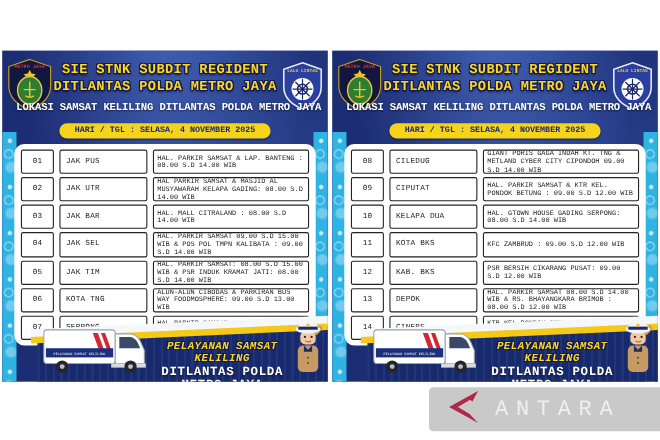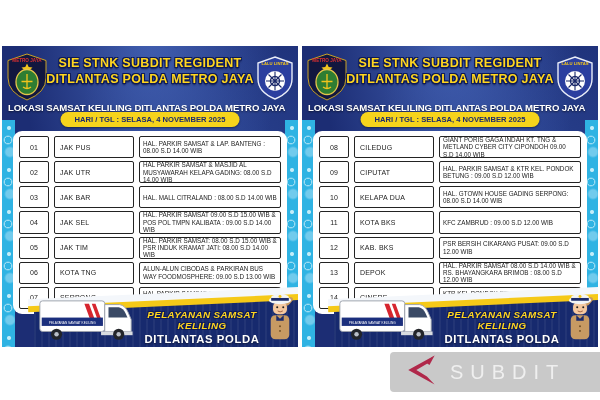--- a/index.html
+++ b/index.html
@@ -4,7 +4,7 @@
 <style>
   html,body{margin:0;padding:0;background:#fff;}
   .canvas{position:relative;width:600px;height:400px;background:#ffffff;overflow:hidden;
-          font-family:Liberation Sans, sans-serif;}
+          font-family:Liberation Mono, monospace;}
   
   .flyer{position:absolute;top:46px;width:296px;height:301px;
          background-color:#1c2d74;

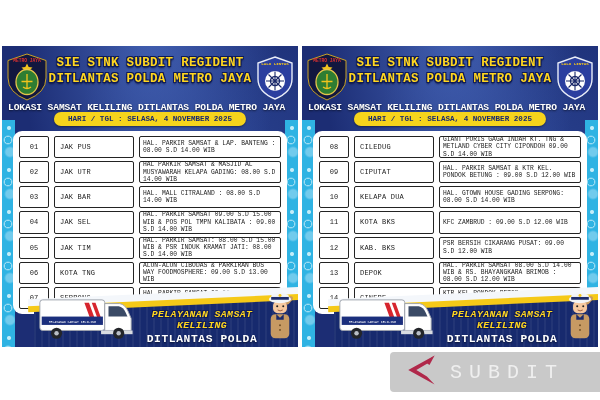--- a/index.html
+++ b/index.html
@@ -26,7 +26,7 @@
   .title{position:absolute;top:9px;left:44px;right:44px;text-align:center;
          font-weight:bold;font-size:12.5px;line-height:1.3;letter-spacing:.3px;color:#ffd61f;
          text-shadow:-1px -1px 0 #0e1a56,1px -1px 0 #0e1a56,-1px 1px 0 #0e1a56,1px 1px 0 #0e1a56,0 2px 2px #0a123d;}
-  .subtitle{position:absolute;top:56px;left:6px;right:6px;text-align:left;
+  .subtitle{position:absolute;top:46px;left:6px;right:6px;text-align:right;
             font-weight:bold;font-size:9.6px;color:#ffffff;letter-spacing:-0.1px;
             text-shadow:0 1px 2px rgba(0,0,0,.6);}
   .pill{position:absolute;top:66px;left:50%;transform:translateX(-50%);

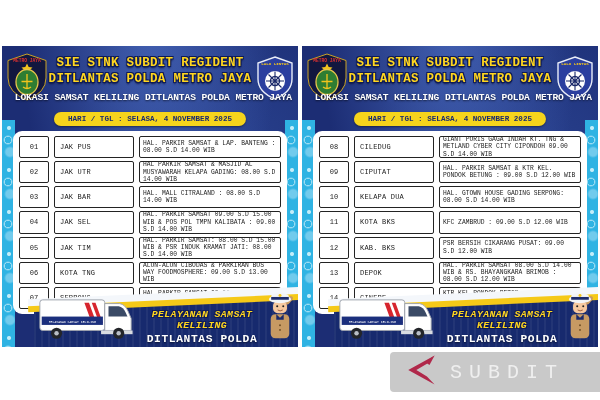--- a/index.html
+++ b/index.html
@@ -299,7 +299,7 @@
         <path d="M36 3 L30 14 L25 11 Z" fill="#b0284a"></path>
       </svg>
     </span>
-    <span class="wtext">SUBDIT</span>
+    <span class="wtext">ANTARA</span>
   </div>
 
 </div>

